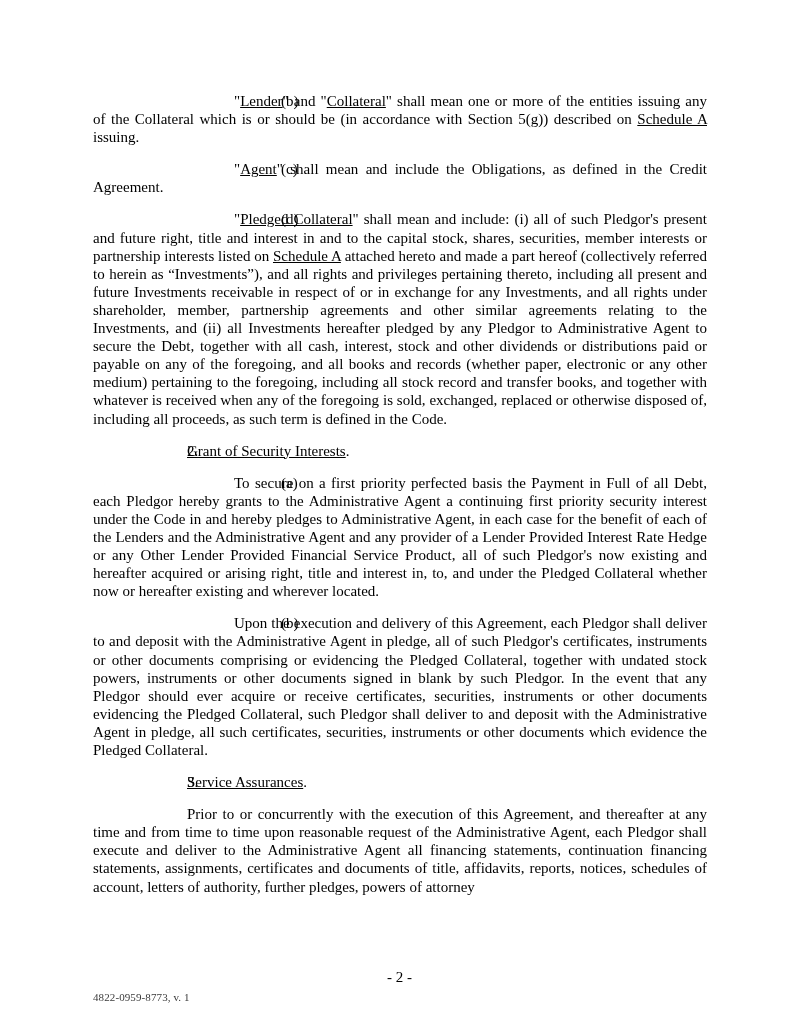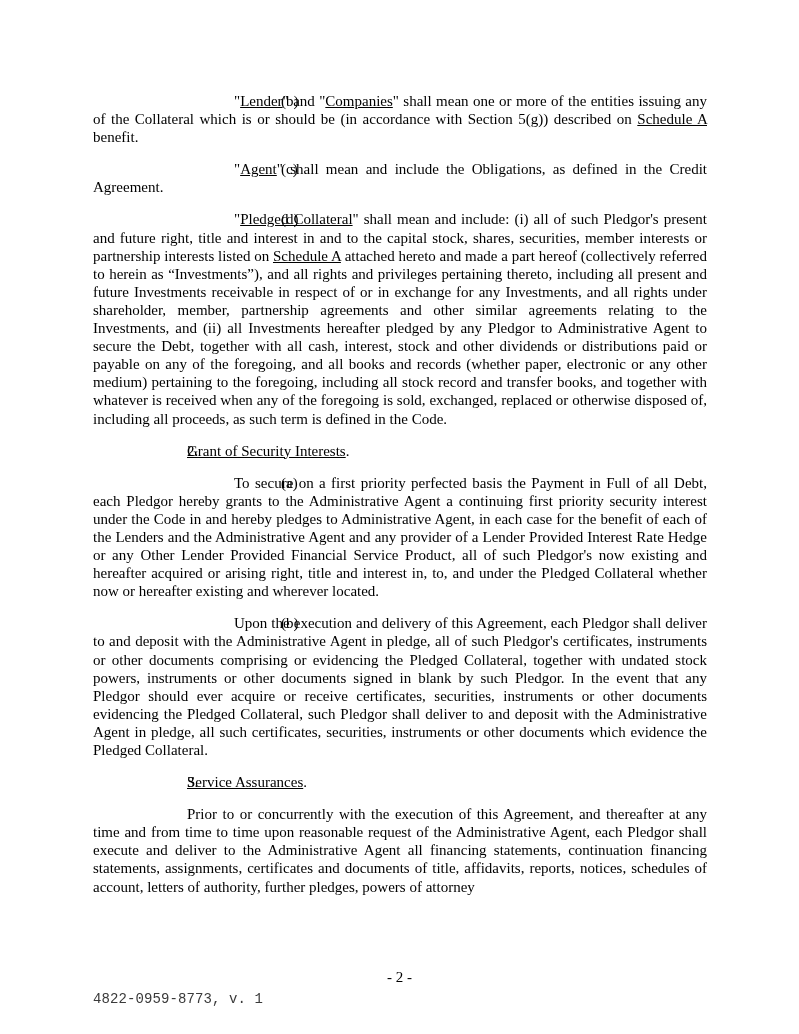--- a/index.html
+++ b/index.html
@@ -85,7 +85,7 @@
 
   <div class="body-col">
 
-    <p class="para indent"><span class="marker">(b)</span><span>"</span><span class="u">Lender</span><span>" and "</span><span class="u">Companies</span><span>" shall mean one or more of the entities issuing any of the Collateral which is or should be (in accordance with Section 5(g)) described on </span><span class="u">Schedule A</span><span> benefit.</span></p>
+    <p class="para indent"><span class="marker">(b)</span><span>"</span><span class="u">Lender</span><span>" and "</span><span class="u">Collateral</span><span>" shall mean one or more of the entities issuing any of the Collateral which is or should be (in accordance with Section 5(g)) described on </span><span class="u">Schedule A</span><span> benefit.</span></p>
 
     <p class="para indent"><span class="marker">(c)</span><span>"</span><span class="u">Agent</span><span>" shall mean and include the Obligations, as defined in the Credit Agreement.</span></p>
 

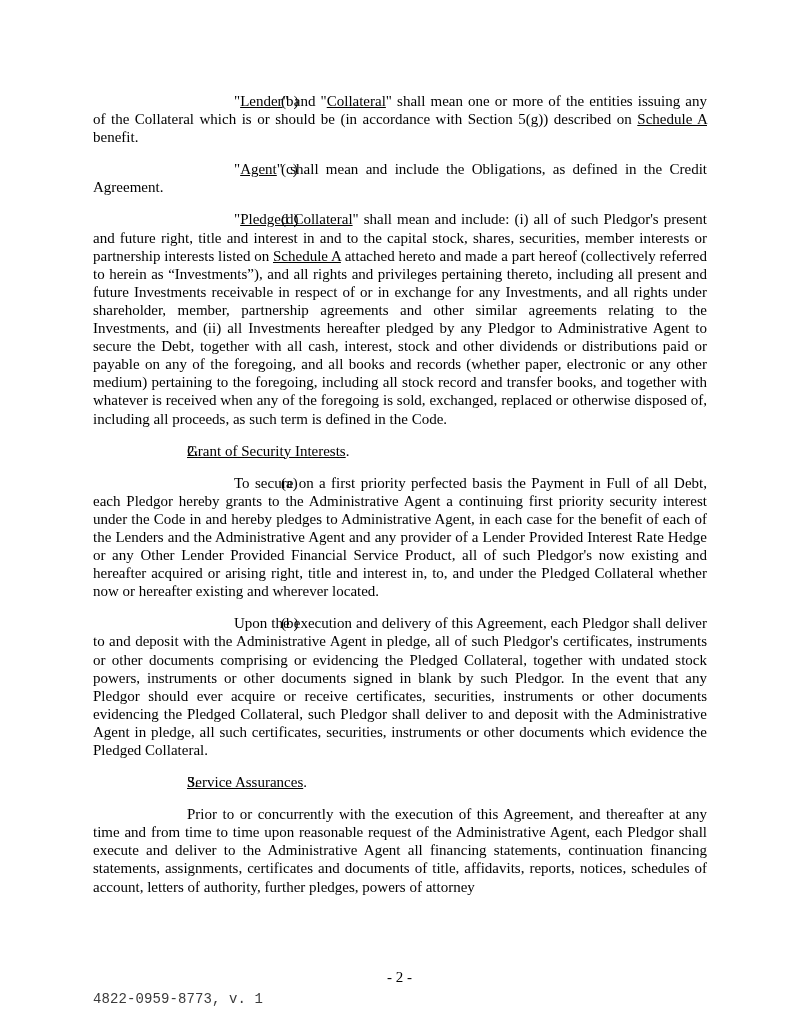--- a/index.html
+++ b/index.html
@@ -85,7 +85,7 @@
 
   <div class="body-col">
 
-    <p class="para indent"><span class="marker">(b)</span><span>"</span><span class="u">Lender</span><span>" and "</span><span class="u">Collateral</span><span>" shall mean one or more of the entities issuing any of the Collateral which is or should be (in accordance with Section 5(g)) described on </span><span class="u">Schedule A</span><span> benefit.</span></p>
+    <p class="para indent"><span class="marker">(b)</span><span>"</span><span class="u">Lender</span><span>" and "</span><span class="u">Collateral</span><span>" shall mean one or more of the entities issuing any of the Collateral which is or should be (in accordance with Section 5(g)) described on </span><span class="u">Schedule A</span><span> issuing.</span></p>
 
     <p class="para indent"><span class="marker">(c)</span><span>"</span><span class="u">Agent</span><span>" shall mean and include the Obligations, as defined in the Credit Agreement.</span></p>
 

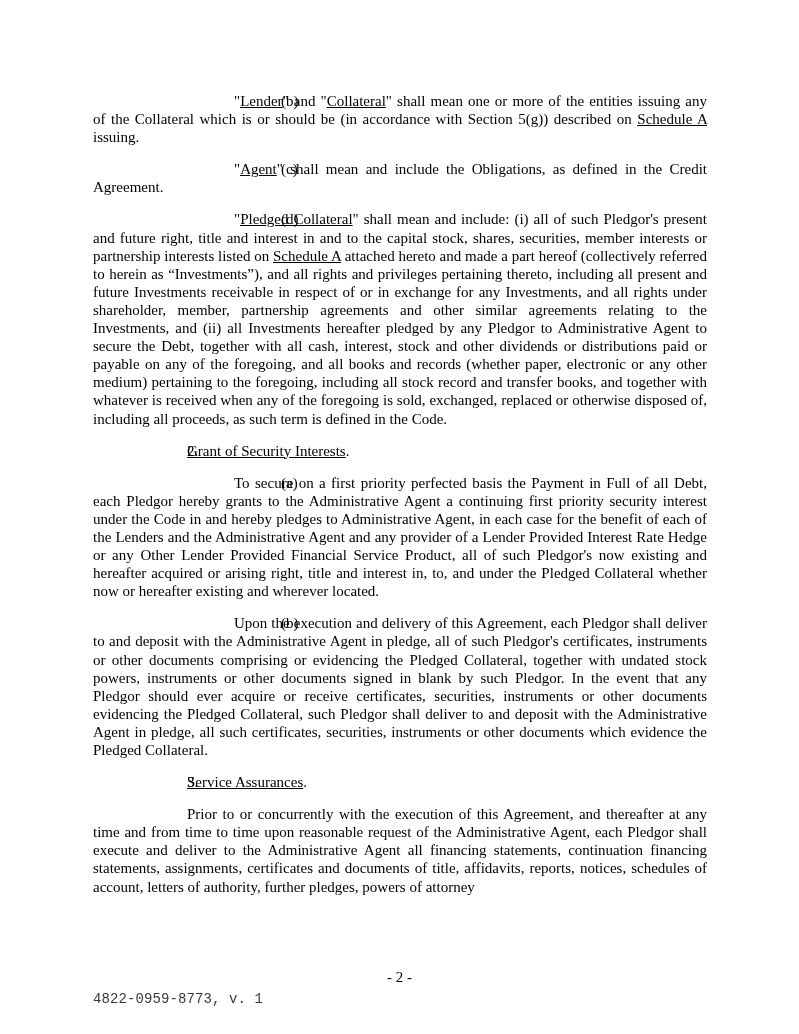--- a/index.html
+++ b/index.html
@@ -72,8 +72,8 @@
     position: absolute;
     left: 93px;
     top: 991px;
-    font-size: 14px;
-    font-family: Liberation Mono, monospace;
+    font-size: 11px;
+    font-family: Liberation Serif, serif;
     color: #3a3a3a;
     letter-spacing: 0.1px;
   }

